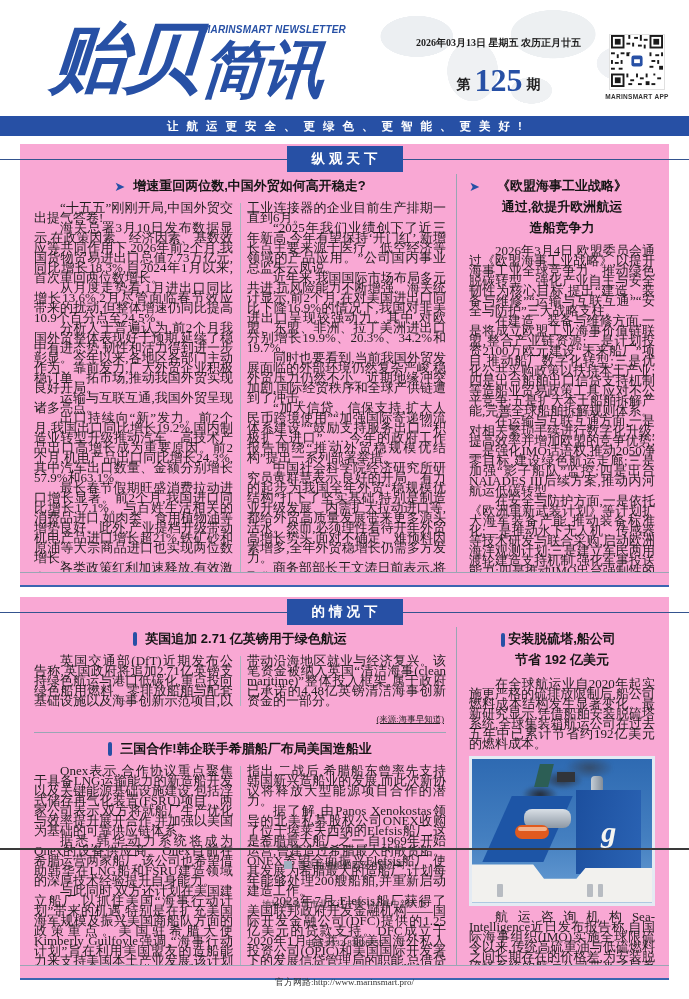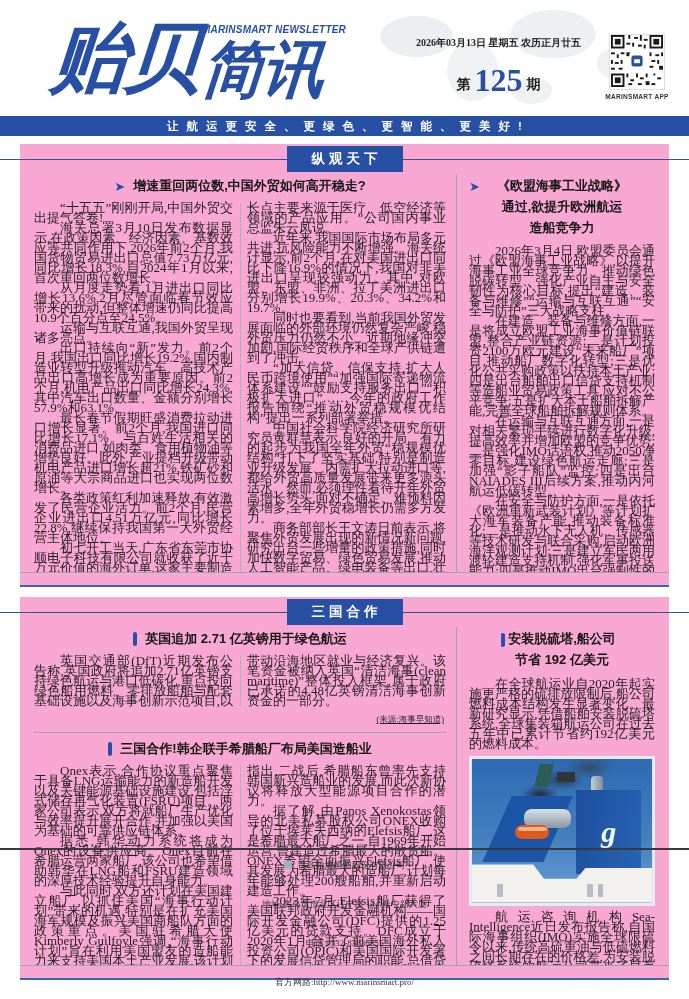--- a/index.html
+++ b/index.html
@@ -194,6 +194,7 @@
             <p class="para">“十五五”刚刚开局,中国外贸交出提气答卷!</p>
             <p class="para">海关总署3月10日发布数据显示,在政策因素、经济因素、基数效应等共同作用下,2026年前2个月,我国货物贸易进出口总值7.73万亿元,同比增长18.3%,自2024年1月以来,首次重回两位数增长。</p>
             <p class="para">从月度走势看,1月进出口同比增长13.6%,2月尽管面临春节效应带来的扰动,但整体增速仍同比提高10.9个百分点至24.5%。</p>
+            <p class="para">分析人士普遍认为,前2个月我国外贸整体表现好于预期,延续了稳中有进态势,韧性和活力得到进一步彰显。今年以来,各地区各部门主动作为、靠前发力,广大外贸企业积极稳订单、拓市场,推动我国外贸实现良好开局。</p>
             <p class="para">运输与互联互通,我国外贸呈现诸多亮点。</p>
             <p class="para">出口持续向“新”发力。前2个月,我国出口同比增长19.2%,国内制造业转型升级推动汽车、高技术产品出口高增长成为重要原因。前2个月,机电产品出口同比增长24.3%,其中汽车出口数量、金额分别增长57.9%和63.1%。</p>
             <p class="para">最长春节假期旺盛消费拉动进口增长显著。前2个月,我国进口同比增长17.1%。与百姓生活相关的消费品进口,如肉类、食用植物油等增势良好。此外,产业提档升级带动机电产品进口增长超21%,铁矿砂和原油等大宗商品进口也实现两位数增长。</p>

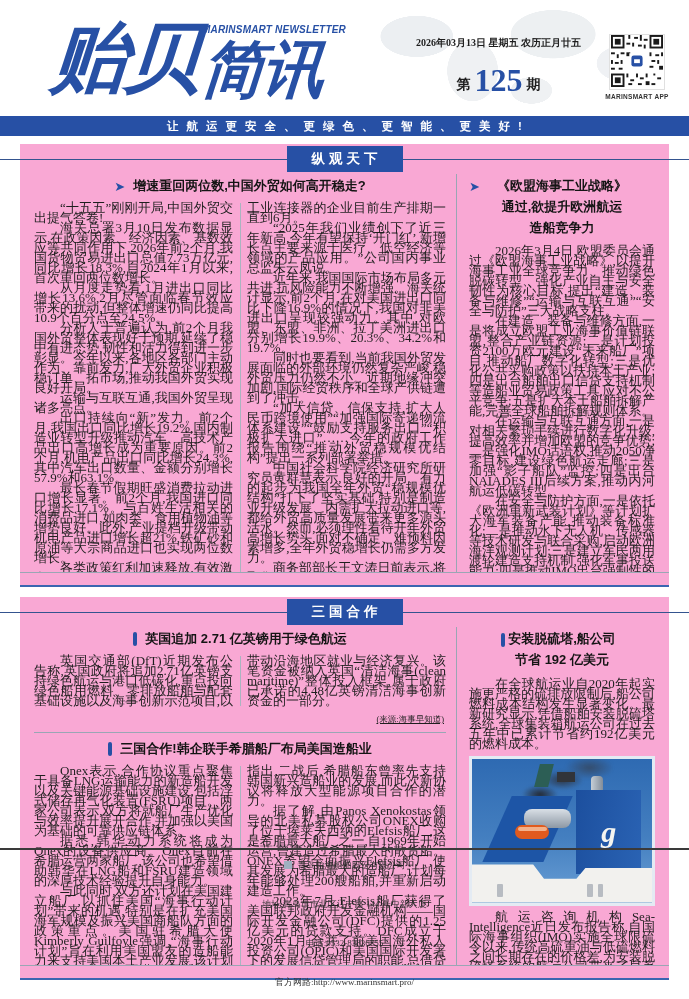--- a/index.html
+++ b/index.html
@@ -228,7 +228,7 @@
 
   <section class="panel">
     <div class="label-row">
-      <span class="section-label">三国合作</span>
+      <span class="section-label">的情况下</span>
     </div>
     <div class="panel-body body-port">
       <div class="left-block">

